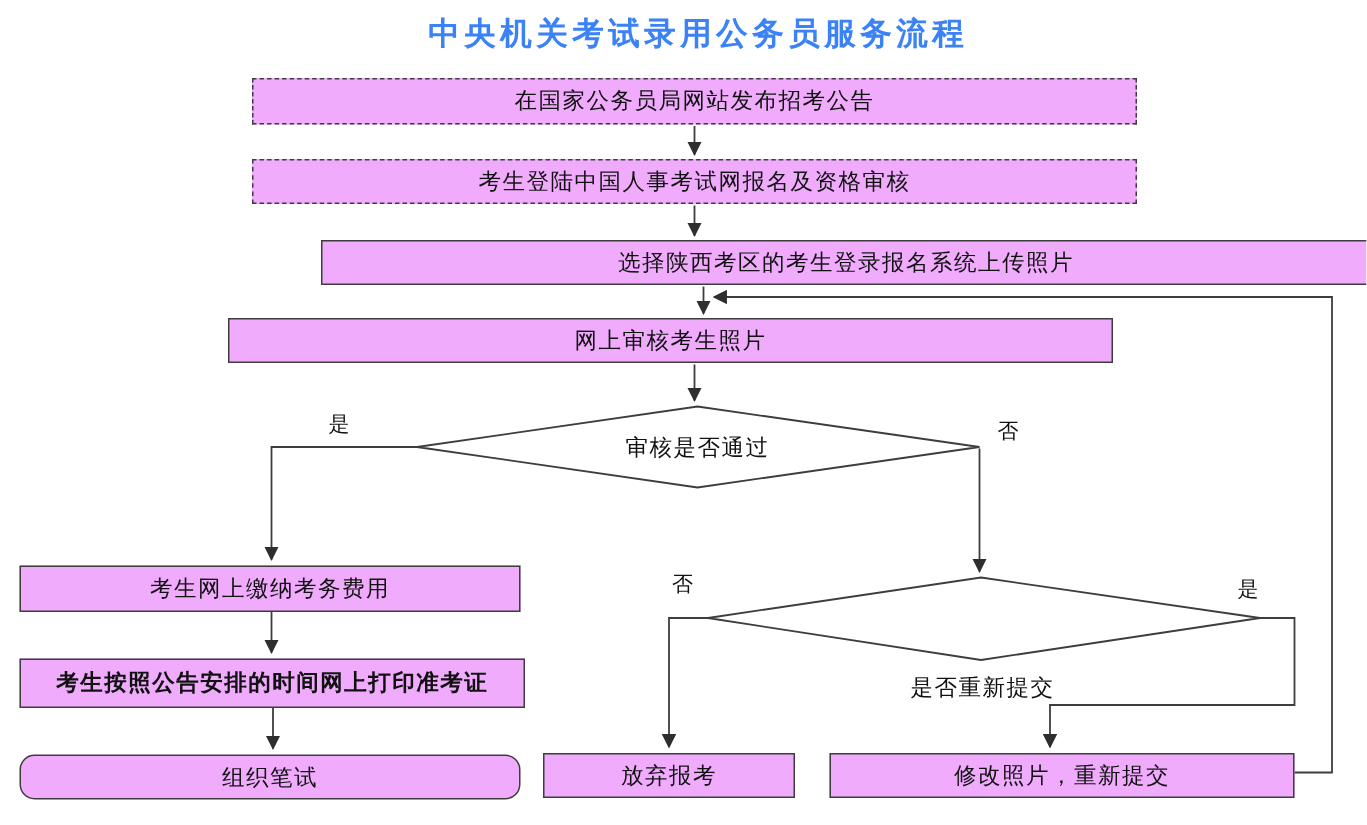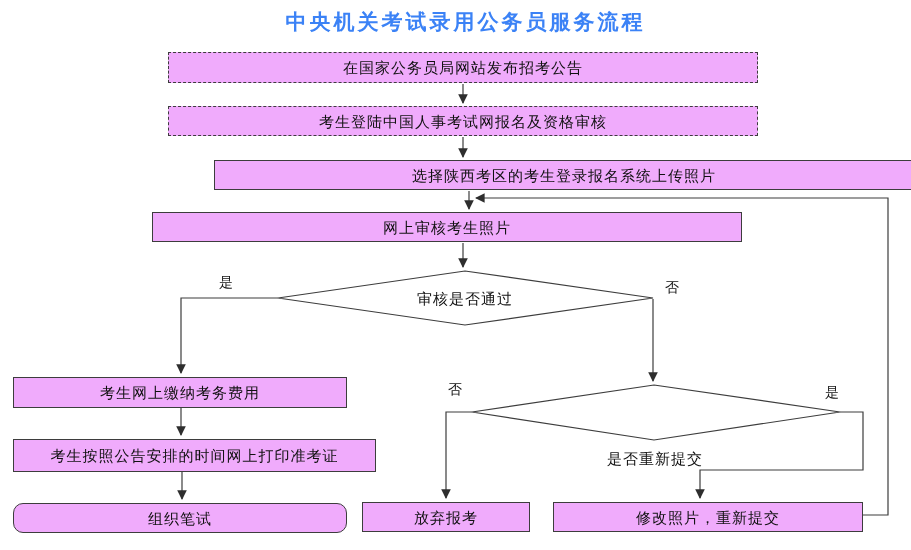--- a/index.html
+++ b/index.html
@@ -45,7 +45,7 @@
   #b2{left:174px;top:160px;width:700px;height:30px;margin-left:40px;}
   #b3{left:152px;top:212px;width:590px;height:30px;}
   #b4{left:13px;top:377px;width:334px;height:31px;}
-  #b5{left:13px;top:439px;width:363px;height:33px;}
+  #b5{left:13px;top:439px;width:337px;height:33px;font-weight:bold;}
   #b6{left:13px;top:503px;width:334px;height:30px;border-radius:10px;}
   #b7{left:362px;top:502px;width:168px;height:30px;}
   #b8{left:553px;top:502px;width:310px;height:30px;}

